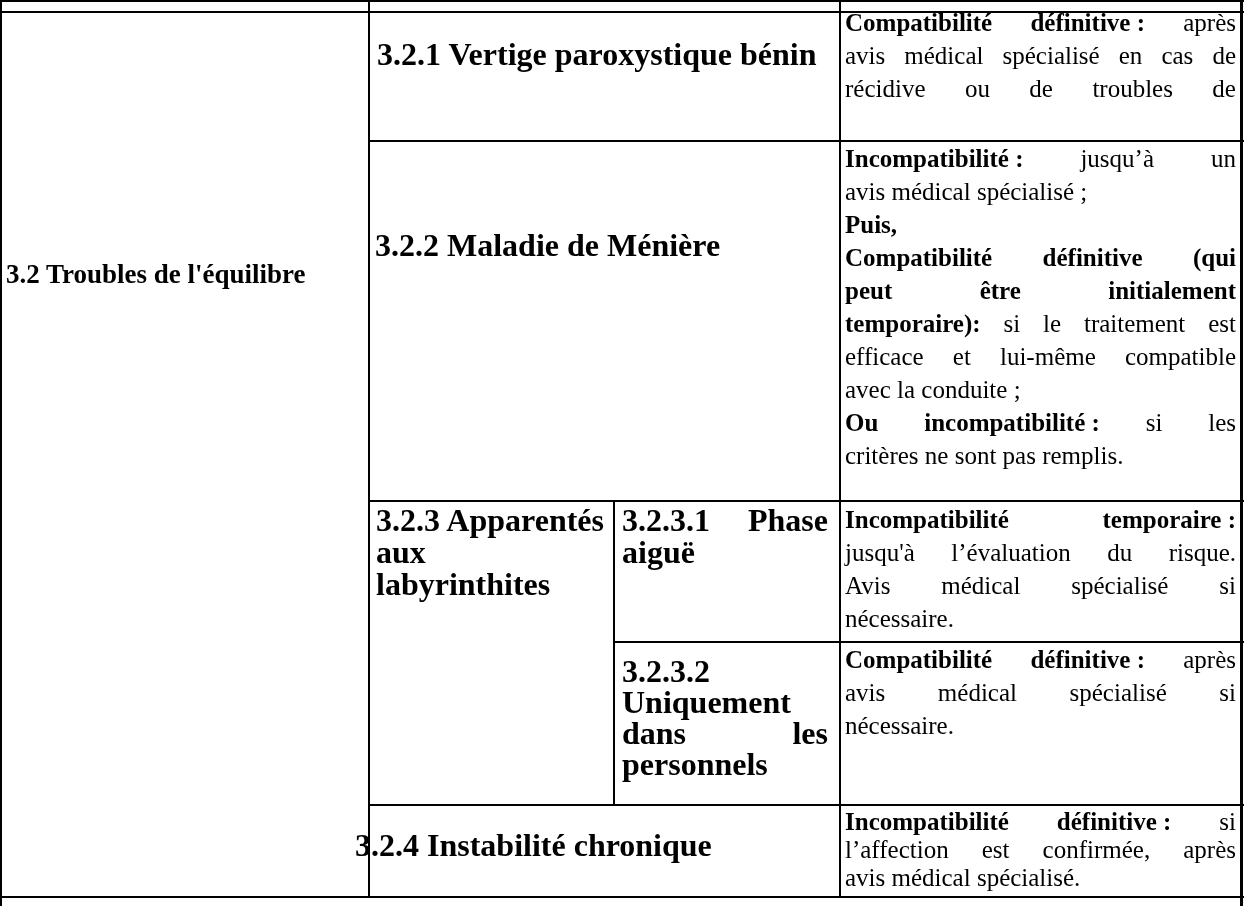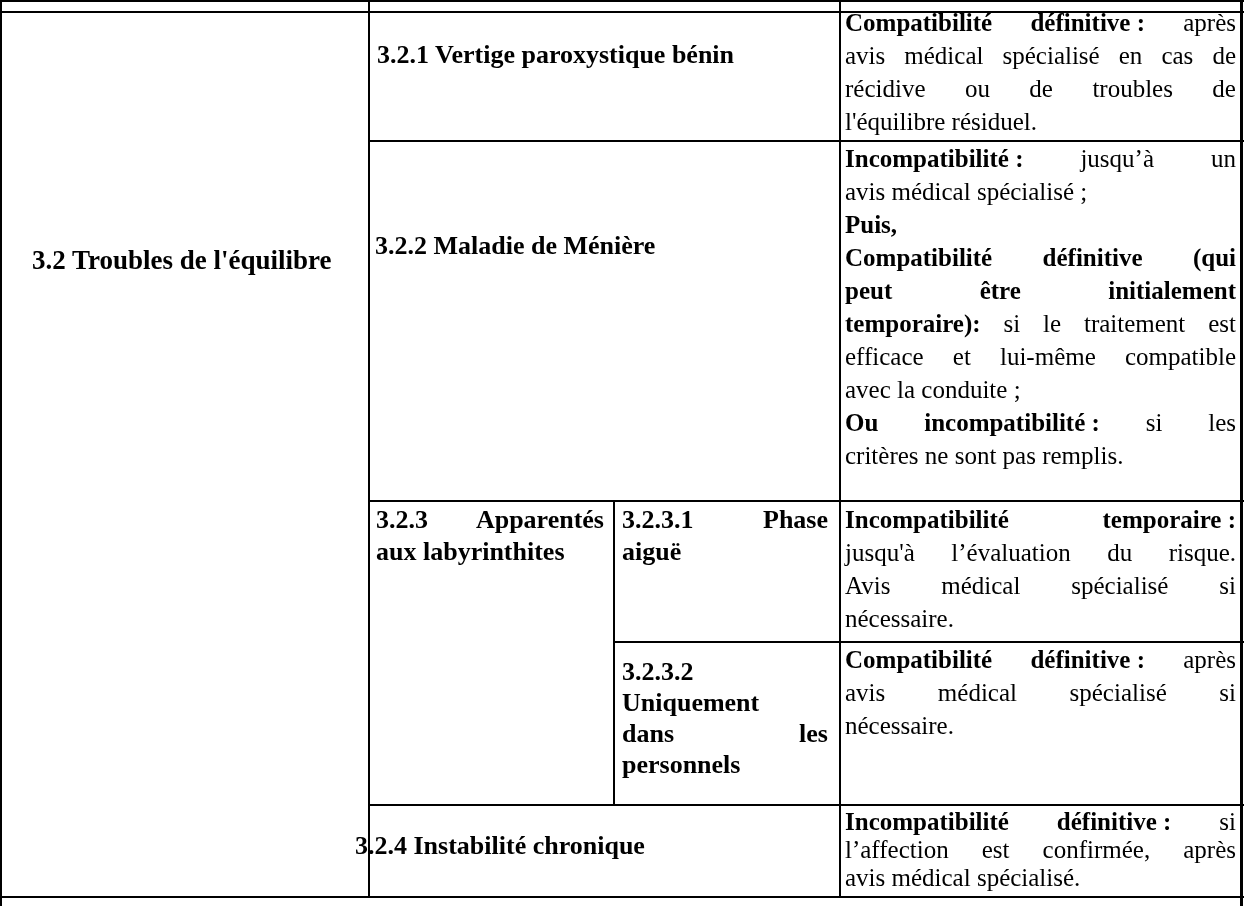--- a/index.html
+++ b/index.html
@@ -13,7 +13,7 @@
   }
   .bline{position:absolute;background:#000;}
   .cell{position:absolute;}
-  .cond{font-weight:bold;font-size:26px;line-height:33px;}
+  .cond{font-weight:bold;font-size:32px;line-height:33px;}
   .sec{font-size:27px;white-space:nowrap;}
   .one{white-space:nowrap;}
   .verd{font-size:25px;line-height:33px;}

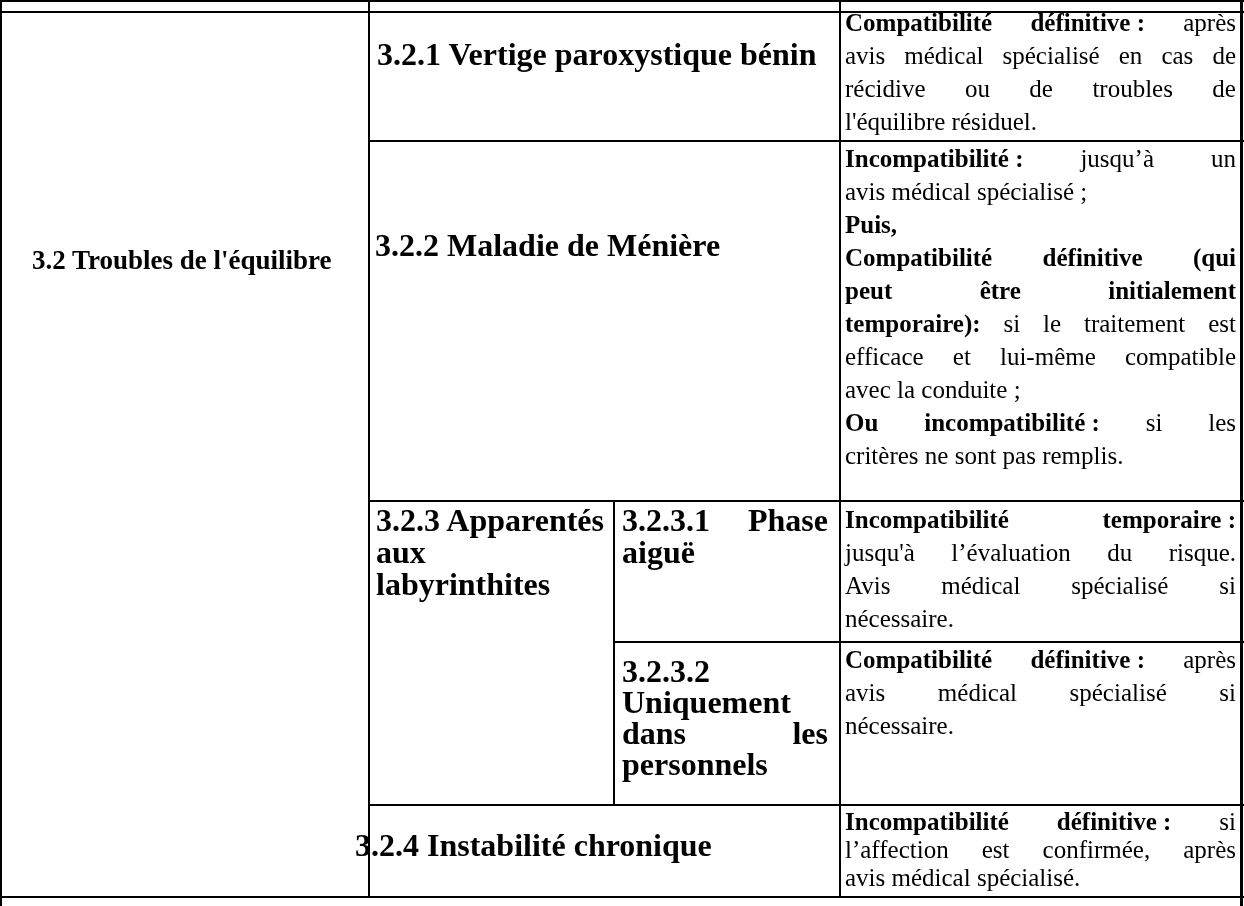--- a/index.html
+++ b/index.html
@@ -66,7 +66,6 @@
         <span class="">troubles</span>
         <span class="">de</span>
       </div>
-      <div class="ln"><span class="">l'équilibre résiduel.</span></div>
     </div>
 
   <div class="cell cond one" style="left:375px;top:229px;width:455px;">3.2.2 Maladie de Ménière</div>

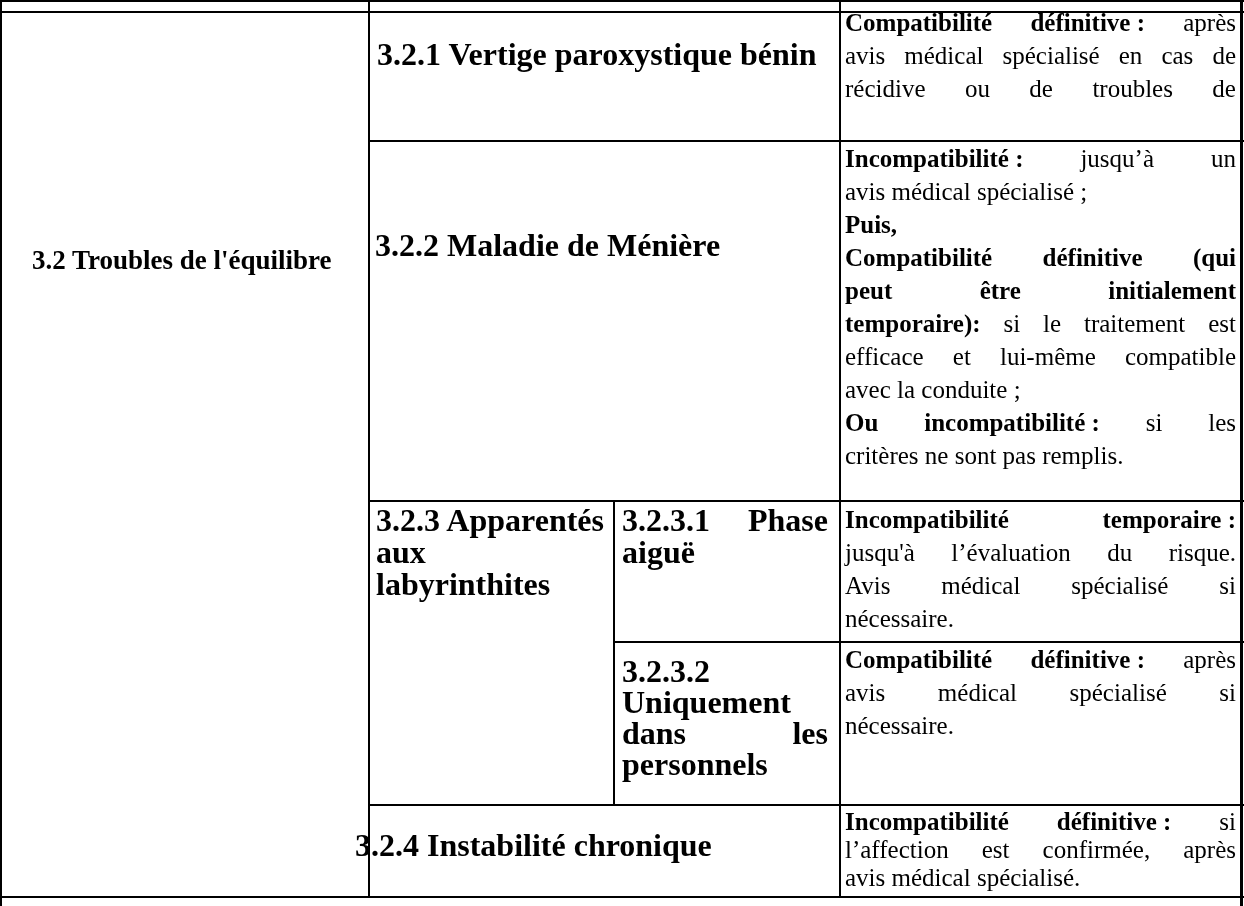--- a/index.html
+++ b/index.html
@@ -42,7 +42,7 @@
   <div class="bline" style="left:613px;top:500px;width:2px;height:306px;"></div>
   <div class="bline" style="left:1240px;top:0;width:3px;height:906px;"></div>
 
-  <div class="cell cond sec" style="left:6px;top:244px;width:360px;margin-left:26px;">3.2 Troubles de l'équilibre</div>
+  <div class="cell cond sec" style="left:6px;top:258px;width:360px;">3.2 Troubles de l'équilibre</div>
 
   <div class="cell cond one" style="left:377px;top:38px;width:455px;">3.2.1 Vertige paroxystique bénin</div>
   <div class="cell verd" style="left:845px;top:6px;width:391px;">

